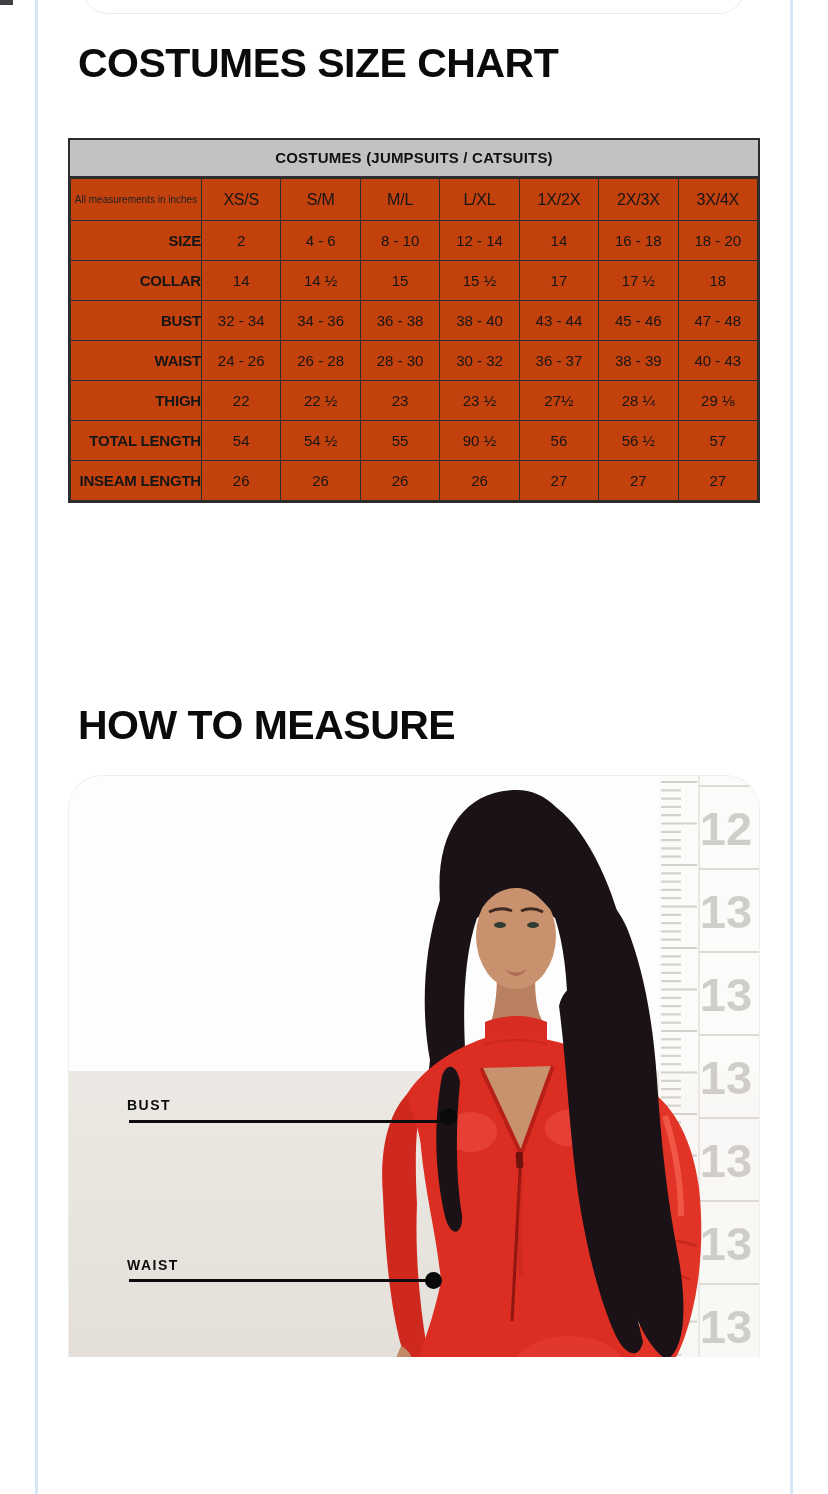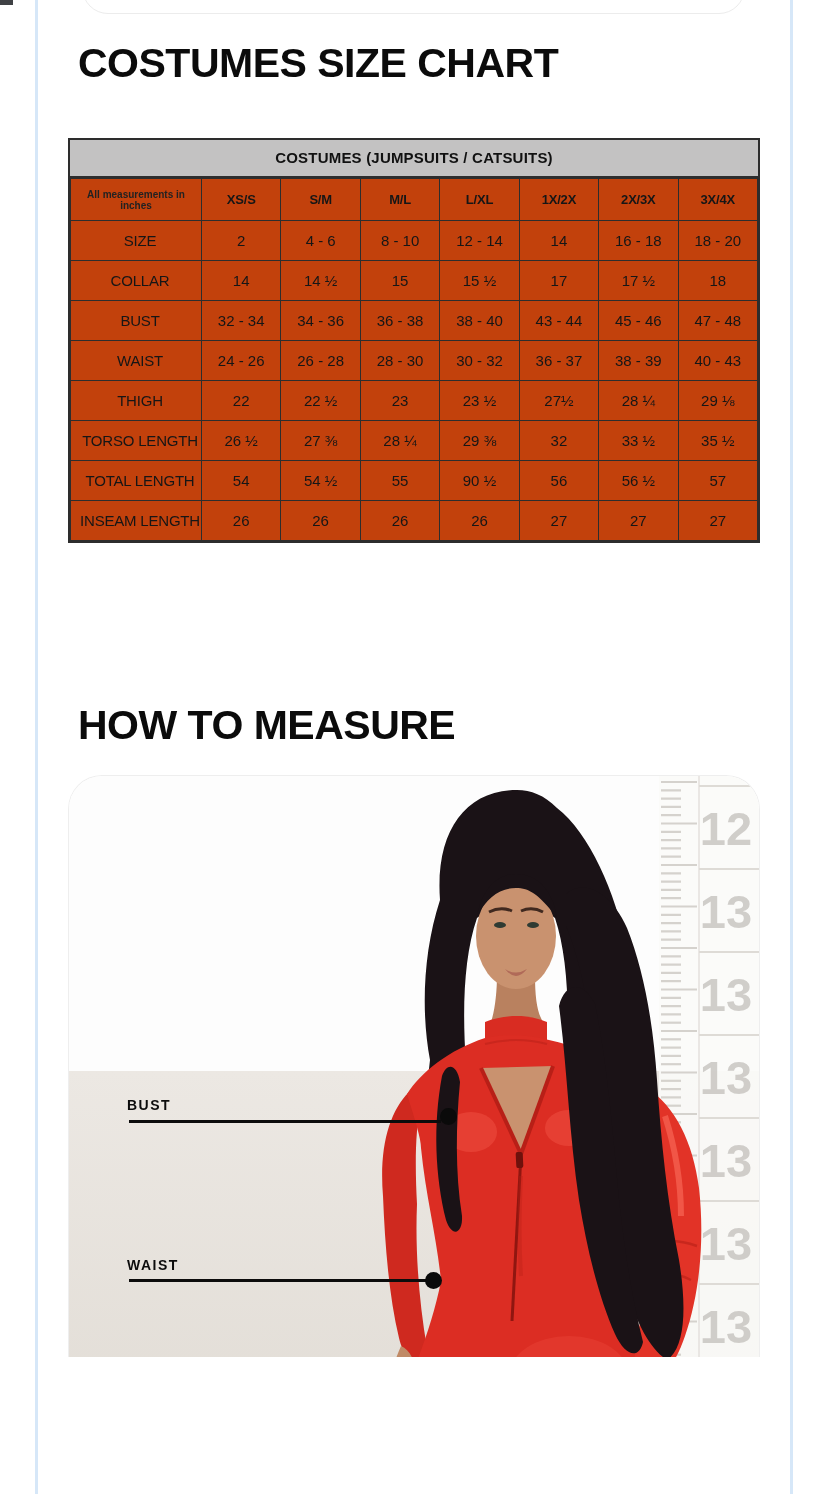--- a/index.html
+++ b/index.html
@@ -25,7 +25,7 @@
   table{width:100%;border-collapse:collapse;table-layout:fixed;}
   th,td{border:1.5px solid #2d2d2d;text-align:center;color:#161616;padding:0;}
   thead th{height:41px;font-size:13px;font-weight:700;letter-spacing:-0.2px;}
-  th.note{font-size:10px;font-weight:700;color:#222;letter-spacing:0;}
+  th.note{font-size:10px;font-weight:400;color:#222;letter-spacing:0;}
   tbody td{height:39px;font-size:15px;font-weight:400;}
   td.rlabel{text-align:center;padding-left:8px;font-weight:400;font-size:15px;letter-spacing:-0.2px;}
   

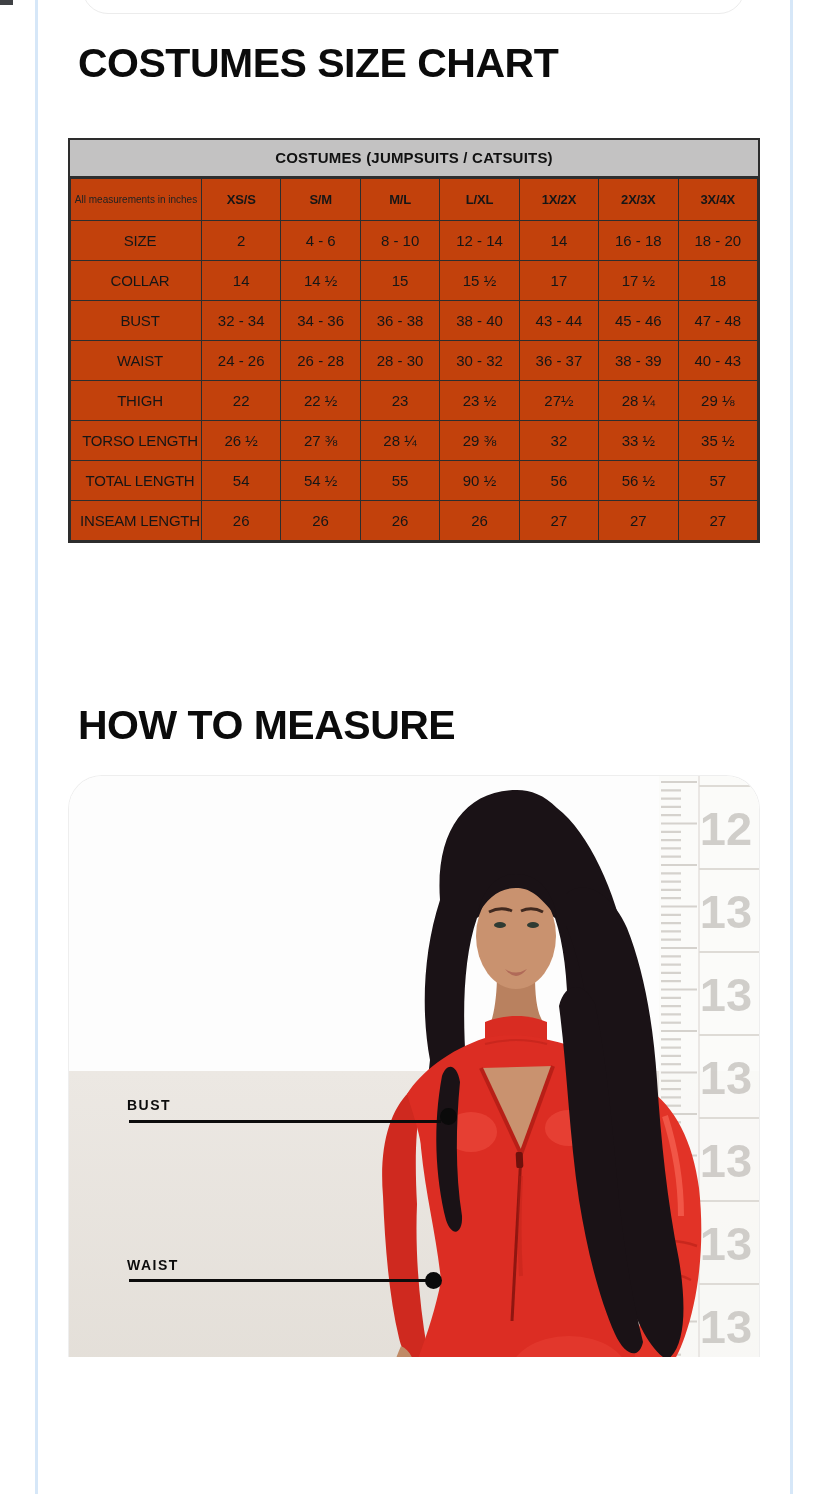--- a/index.html
+++ b/index.html
@@ -24,7 +24,7 @@
           font-size:15px;color:#111;border-bottom:2px solid #2d2d2d;letter-spacing:.2px;}
   table{width:100%;border-collapse:collapse;table-layout:fixed;}
   th,td{border:1.5px solid #2d2d2d;text-align:center;color:#161616;padding:0;}
-  thead th{height:41px;font-size:13px;font-weight:700;letter-spacing:-0.2px;}
+  thead th{height:41px;font-size:16px;font-weight:400;letter-spacing:-0.2px;}
   th.note{font-size:10px;font-weight:400;color:#222;letter-spacing:0;}
   tbody td{height:39px;font-size:15px;font-weight:400;}
   td.rlabel{text-align:center;padding-left:8px;font-weight:400;font-size:15px;letter-spacing:-0.2px;}

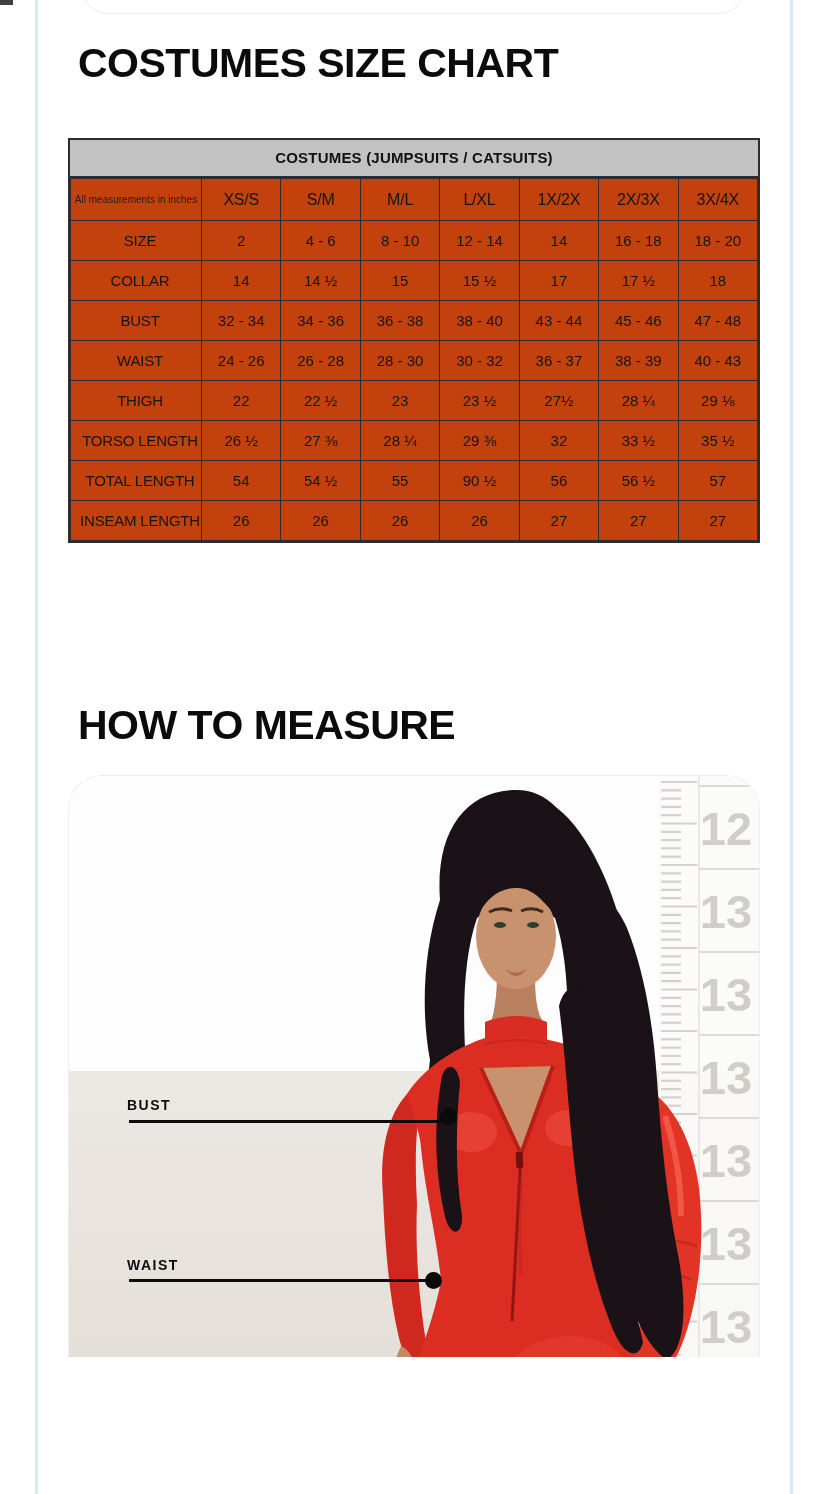--- a/index.html
+++ b/index.html
@@ -27,7 +27,7 @@
   thead th{height:41px;font-size:16px;font-weight:400;letter-spacing:-0.2px;}
   th.note{font-size:10px;font-weight:400;color:#222;letter-spacing:0;}
   tbody td{height:39px;font-size:15px;font-weight:400;}
-  td.rlabel{text-align:center;padding-left:8px;font-weight:400;font-size:15px;letter-spacing:-0.2px;}
+  td.rlabel{text-align:right;padding-left:8px;font-weight:700;font-size:15px;letter-spacing:-0.2px;}
   
   .photo{position:absolute;left:68px;top:775px;width:692px;height:582px;background:#fff;
          border:1px solid #eeeeee;border-bottom:none;border-radius:34px 34px 0 0;

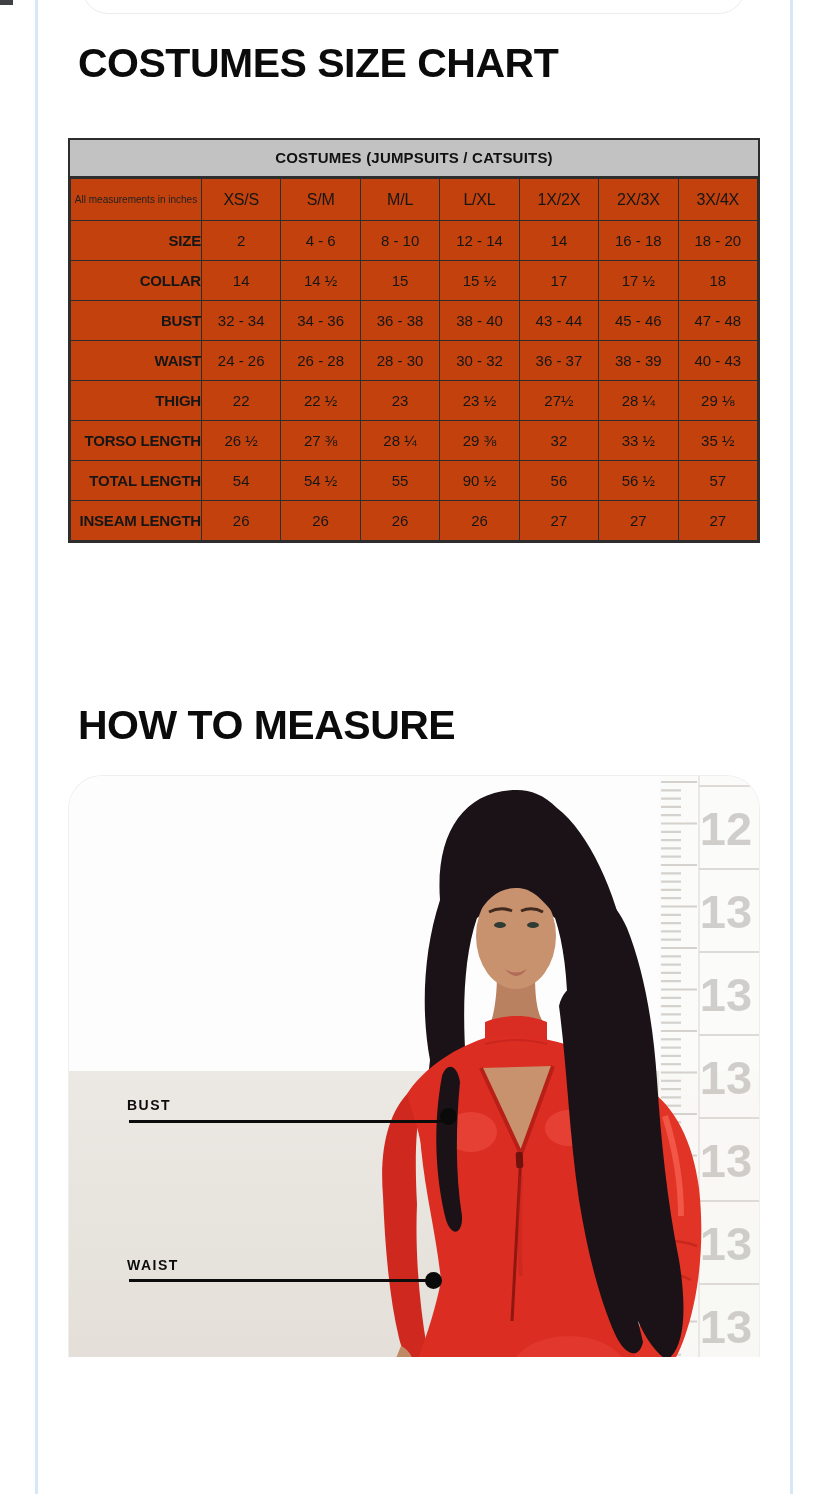--- a/index.html
+++ b/index.html
@@ -118,16 +118,6 @@
             <td>27½</td>
             <td>28 ¼</td>
             <td>29 ⅛</td>
-          </tr>
-          <tr>
-            <td class="rlabel">TORSO LENGTH</td>
-            <td>26 ½</td>
-            <td>27 ⅜</td>
-            <td>28 ¼</td>
-            <td>29 ⅜</td>
-            <td>32</td>
-            <td>33 ½</td>
-            <td>35 ½</td>
           </tr>
           <tr>
             <td class="rlabel">TOTAL LENGTH</td>

